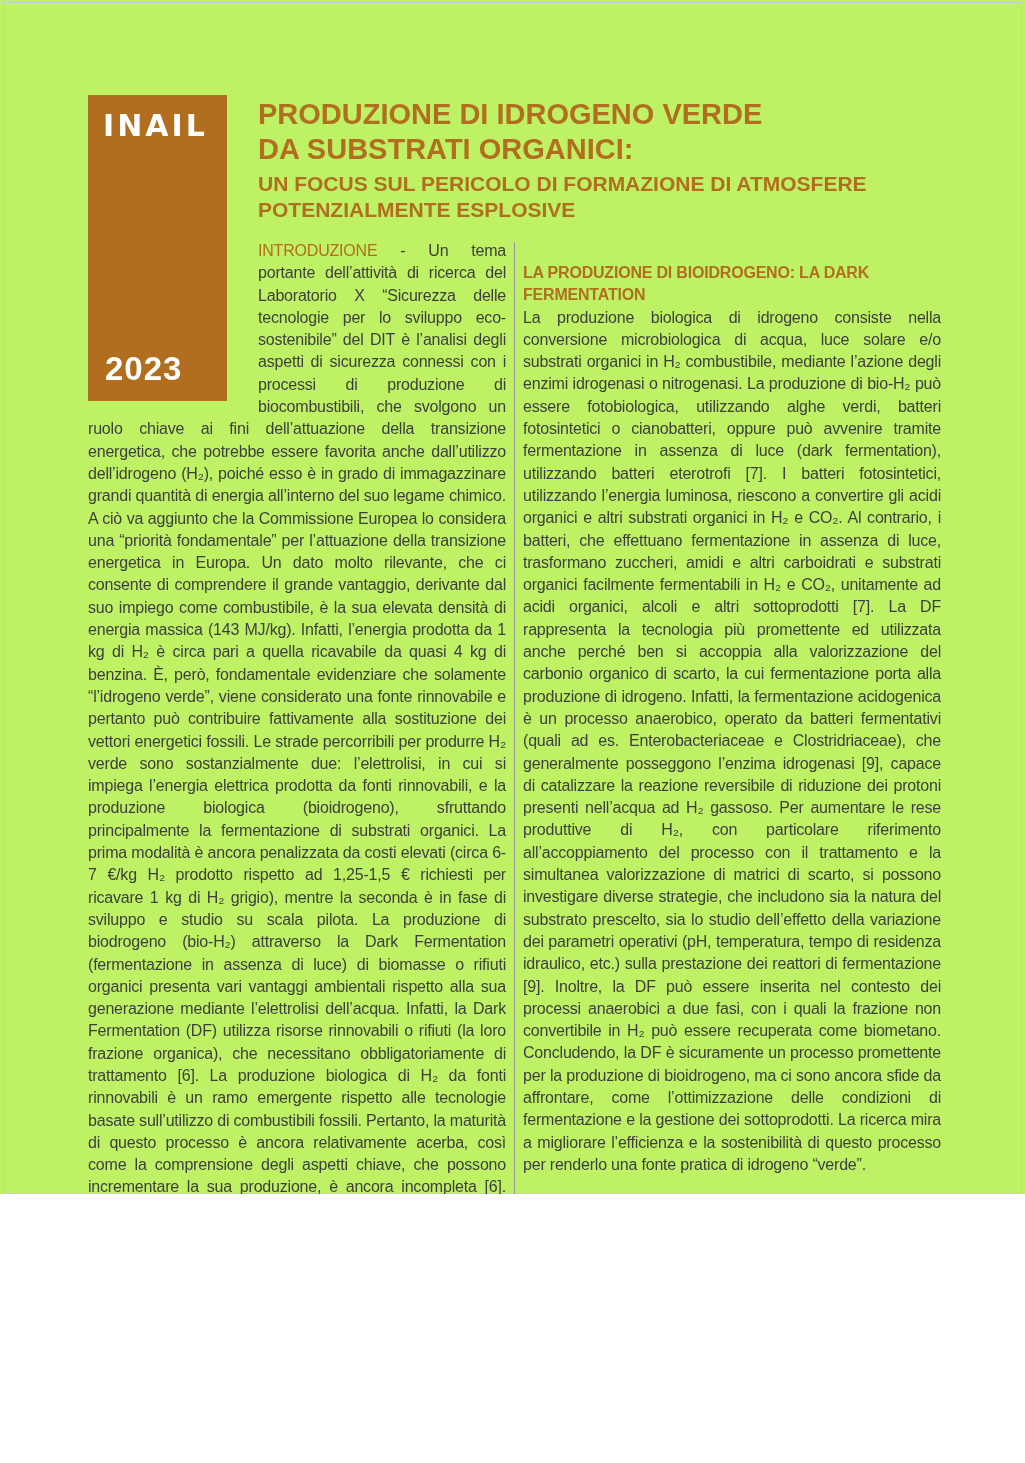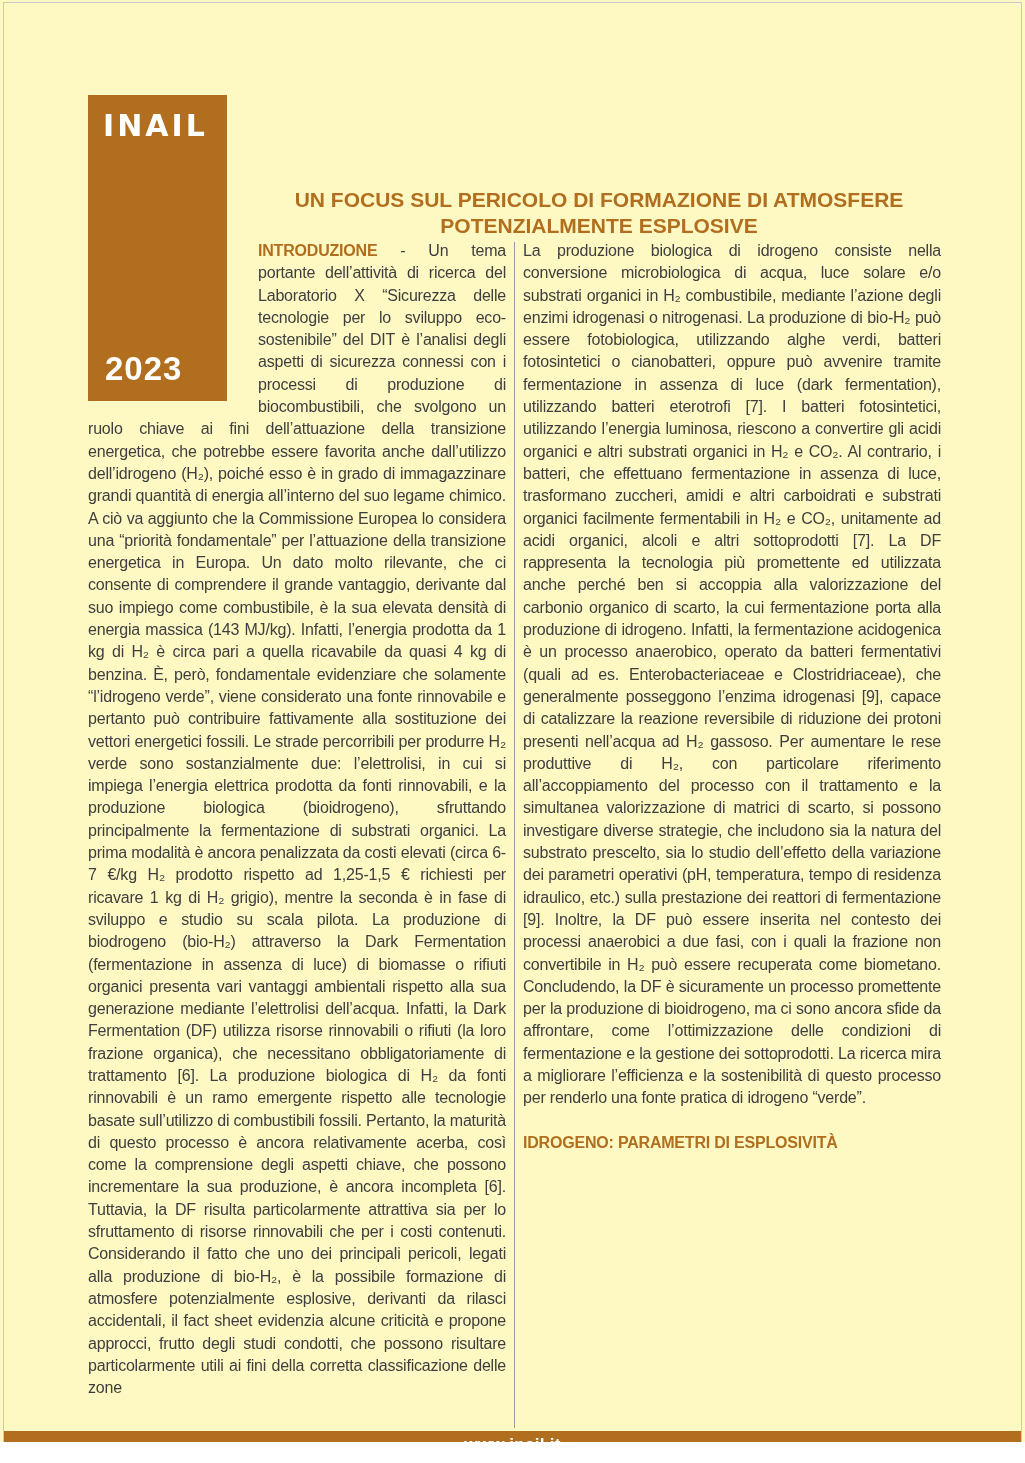--- a/index.html
+++ b/index.html
@@ -6,8 +6,8 @@
   .page{
     position:relative;
     width:1025px;
-    height:1442px;
-    background:#fef9c3;
+    height:1194px;
+    background:#bef264;
     font-family:"Liberation Sans", sans-serif;
     overflow:hidden;
   }

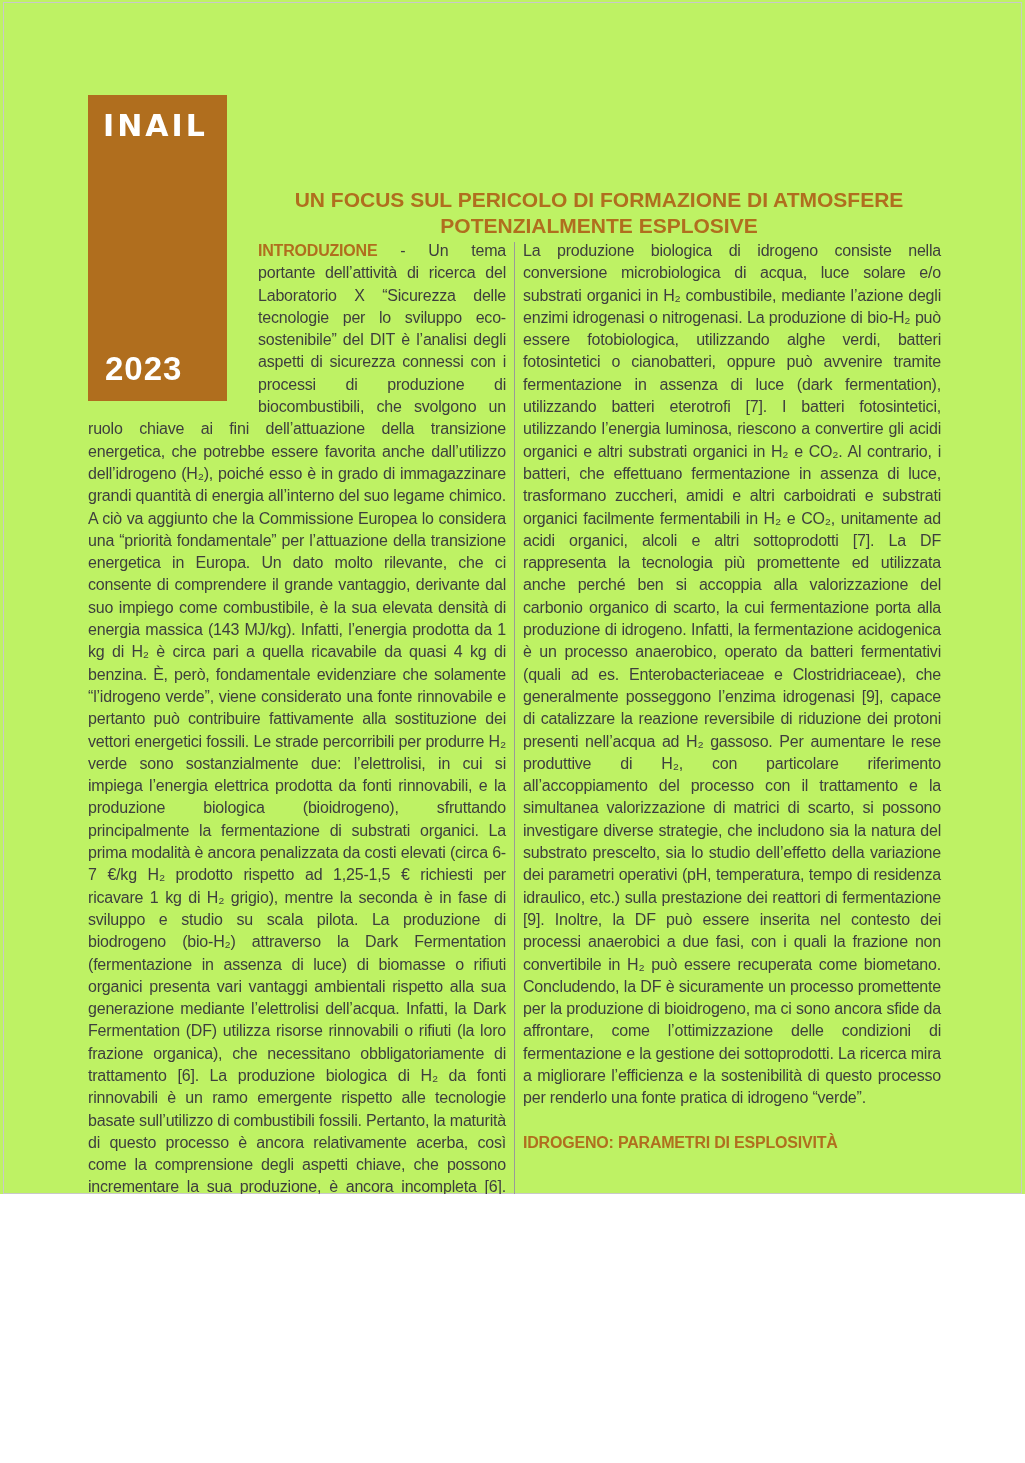--- a/index.html
+++ b/index.html
@@ -97,6 +97,8 @@
     <div class="year">2023</div>
   </div>
 
+  <h1 class="doc-title">PRODUZIONE DI IDROGENO VERDE
+DA SUBSTRATI ORGANICI:</h1>
   <h2 class="doc-subtitle">UN FOCUS SUL PERICOLO DI FORMAZIONE DI ATMOSFERE POTENZIALMENTE ESPLOSIVE</h2>
 
   <div class="divider"></div>

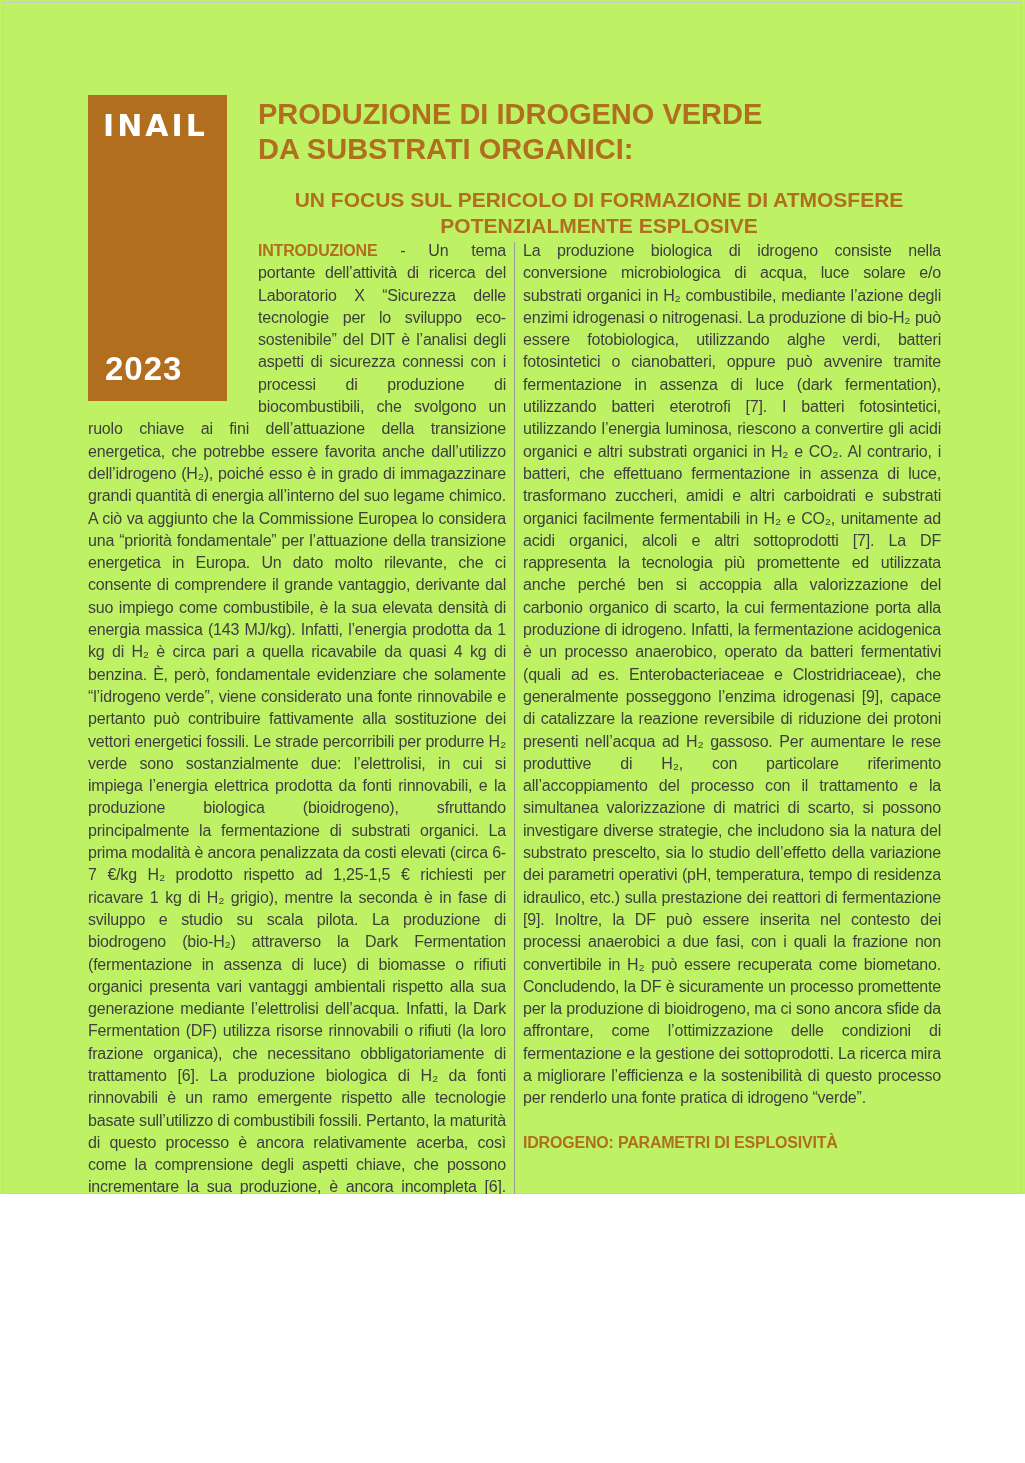--- a/index.html
+++ b/index.html
@@ -42,11 +42,10 @@
     white-space:pre-line;
   }
   .doc-subtitle{
-    position:absolute; left:258px; top:171px; margin:16px;
+    position:absolute; left:258px; top:171px; margin:0;
     width:650px;
     font-size:21px; line-height:26px; font-weight:bold;
     color:var(--brand,#b06e1e);
-    text-align:center;
   }
   .divider{
     position:absolute; left:514px; top:242px;

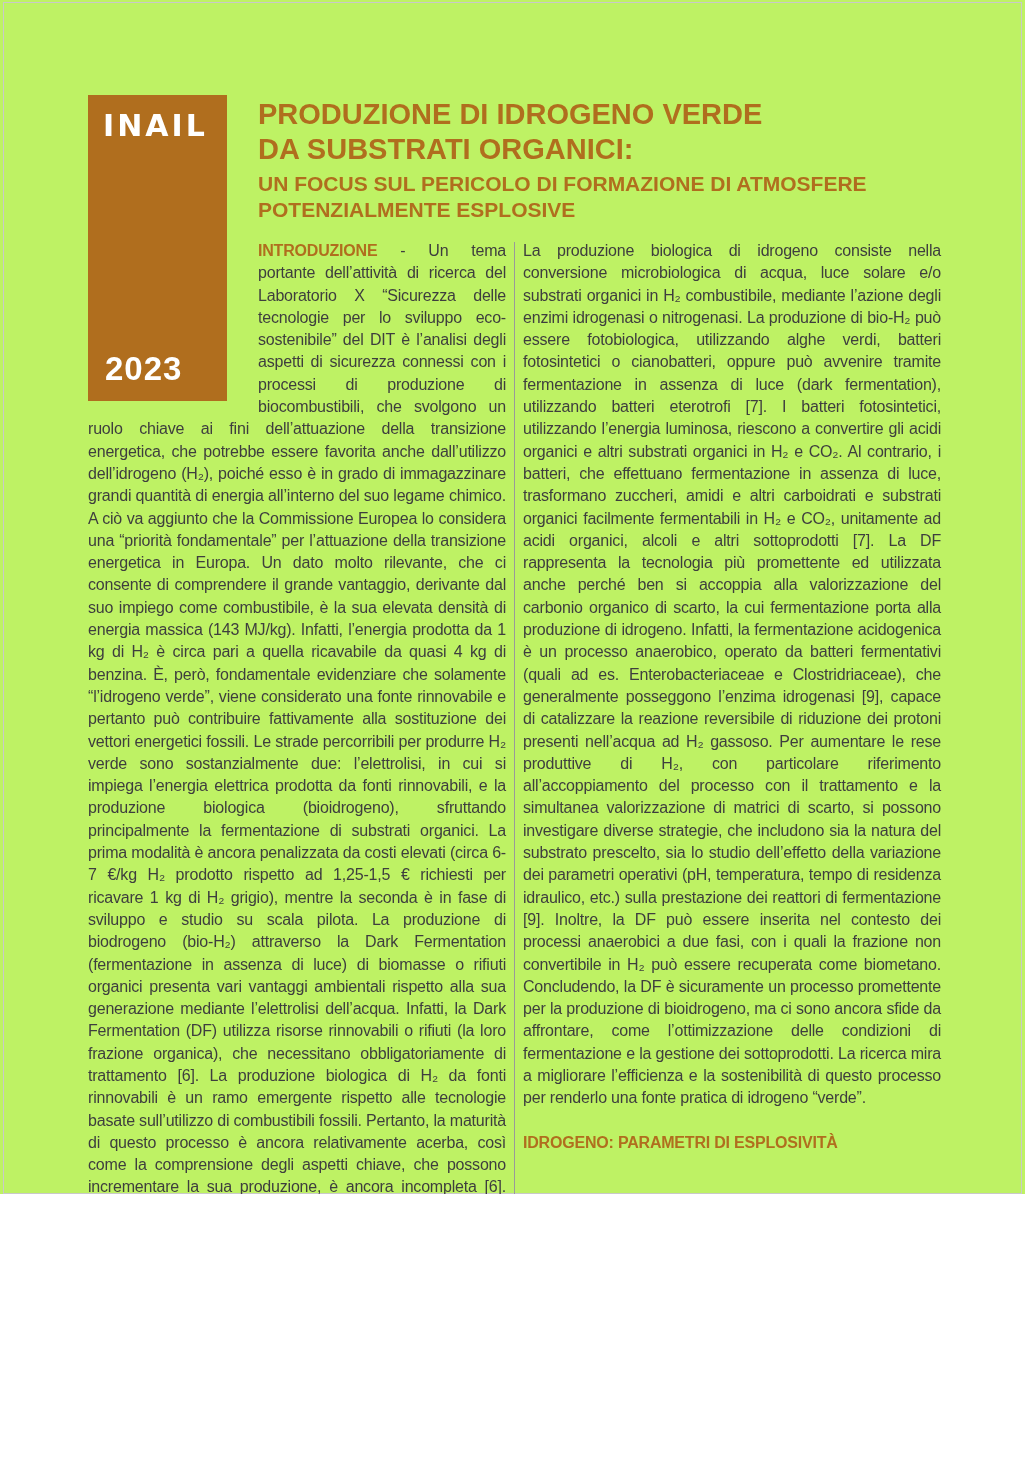--- a/index.html
+++ b/index.html
@@ -63,7 +63,7 @@
   .col-right{left:523px;}
   .para{margin:0;}
   .cutout{float:left; width:170px; height:168px;}
-  .inline-heading{color:var(--brand,#b06e1e); font-weight:bold;}
+  .inline-heading{color:var(--brand,#b06e1e); font-weight:normal;}
   .section-heading{
     margin:22px 0 0 0;
     font-size:16px; line-height:22.3px;

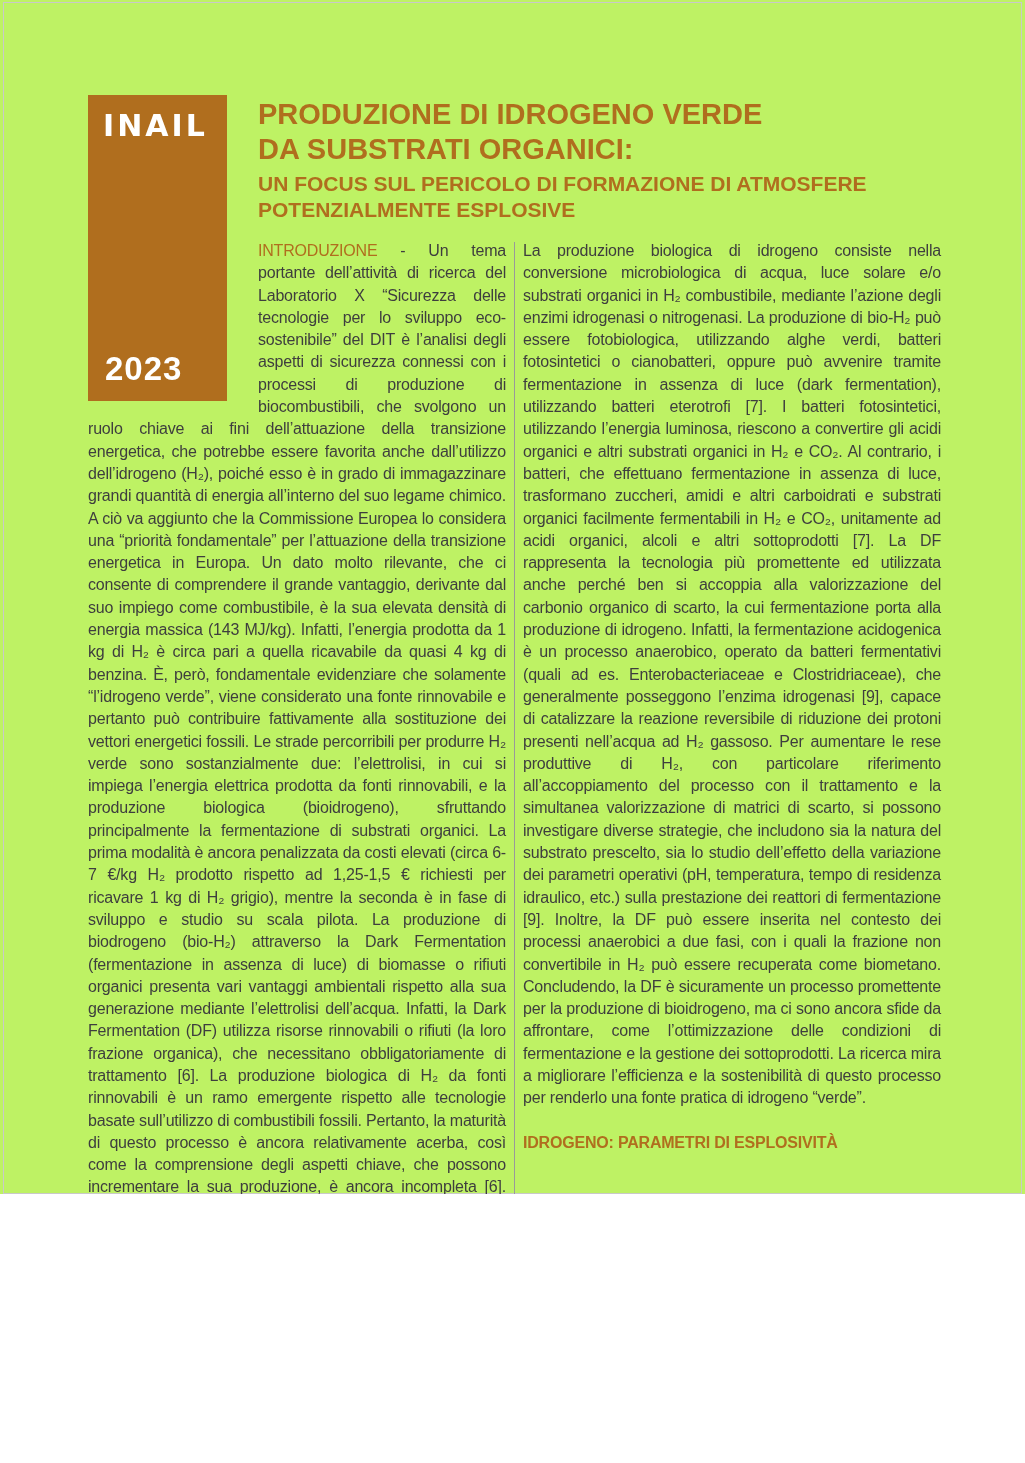--- a/index.html
+++ b/index.html
@@ -109,6 +109,7 @@
   </div>
 
   <div class="col col-right">
+    <h3 class="section-heading">LA PRODUZIONE DI BIOIDROGENO: LA DARK FERMENTATION</h3>
     <p class="para">La produzione biologica di idrogeno consiste nella conversione microbiologica di acqua, luce solare e/o substrati organici in H₂ combustibile, mediante l’azione degli enzimi idrogenasi o nitrogenasi. La produzione di bio-H₂ può essere fotobiologica, utilizzando alghe verdi, batteri fotosintetici o cianobatteri, oppure può avvenire tramite fermentazione in assenza di luce (dark fermentation), utilizzando batteri eterotrofi [7]. I batteri fotosintetici, utilizzando l’energia luminosa, riescono a convertire gli acidi organici e altri substrati organici in H₂ e CO₂. Al contrario, i batteri, che effettuano fermentazione in assenza di luce, trasformano zuccheri, amidi e altri carboidrati e substrati organici facilmente fermentabili in H₂ e CO₂, unitamente ad acidi organici, alcoli e altri sottoprodotti [7]. La DF rappresenta la tecnologia più promettente ed utilizzata anche perché ben si accoppia alla valorizzazione del carbonio organico di scarto, la cui fermentazione porta alla produzione di idrogeno. Infatti, la fermentazione acidogenica è un processo anaerobico, operato da batteri fermentativi (quali ad es. Enterobacteriaceae e Clostridriaceae), che generalmente posseggono l’enzima idrogenasi [9], capace di catalizzare la reazione reversibile di riduzione dei protoni presenti nell’acqua ad H₂ gassoso. Per aumentare le rese produttive di H₂, con particolare riferimento all’accoppiamento del processo con il trattamento e la simultanea valorizzazione di matrici di scarto, si possono investigare diverse strategie, che includono sia la natura del substrato prescelto, sia lo studio dell’effetto della variazione dei parametri operativi (pH, temperatura, tempo di residenza idraulico, etc.) sulla prestazione dei reattori di fermentazione [9]. Inoltre, la DF può essere inserita nel contesto dei processi anaerobici a due fasi, con i quali la frazione non convertibile in H₂ può essere recuperata come biometano. Concludendo, la DF è sicuramente un processo promettente per la produzione di bioidrogeno, ma ci sono ancora sfide da affrontare, come l’ottimizzazione delle condizioni di fermentazione e la gestione dei sottoprodotti. La ricerca mira a migliorare l’efficienza e la sostenibilità di questo processo per renderlo una fonte pratica di idrogeno “verde”.</p>
     <h3 class="section-heading second">IDROGENO: PARAMETRI DI ESPLOSIVITÀ</h3>
   </div>

